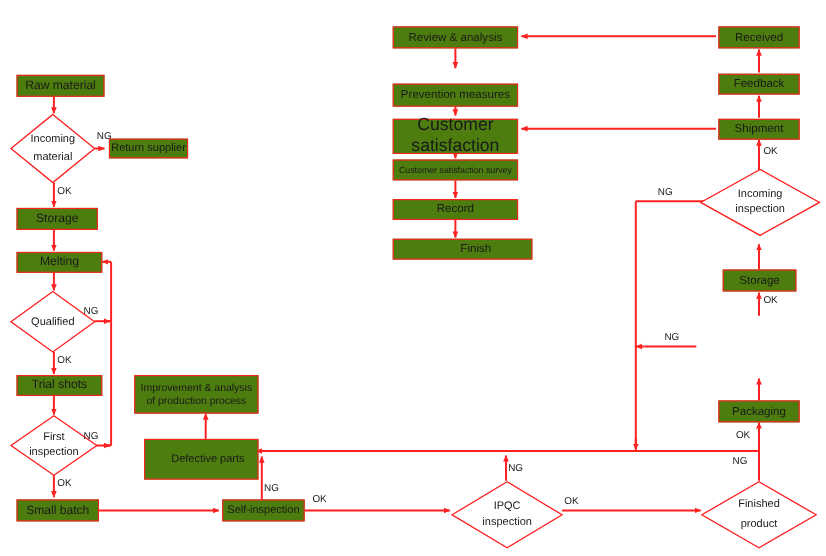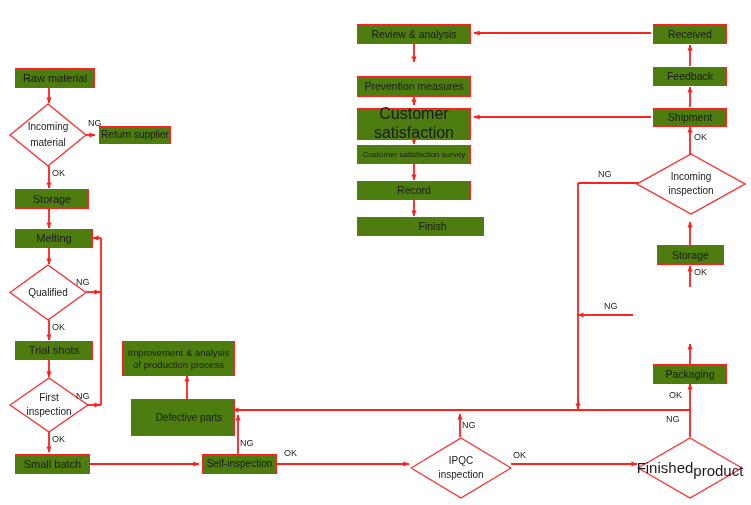--- a/index.html
+++ b/index.html
@@ -219,7 +219,7 @@
     <span class="dlabel" style="margin-top:2px;">inspection</span>
   </div>
 
-  <div class="node diamond" style="left:637px; top:437px; width:106px; height:62px; font-size:15px; flex-direction:row;">
+  <div class="node diamond" style="left:637px; top:437px; width:106px; height:62px; font-size:10px; flex-direction:column;">
     <svg class="dshape" viewBox="0 0 106 62" preserveAspectRatio="none">
       <polygon points="53,1 105,31 53,61 1,31" fill="#ffffff" stroke="#ff2020" stroke-width="1.2"></polygon>
     </svg>

